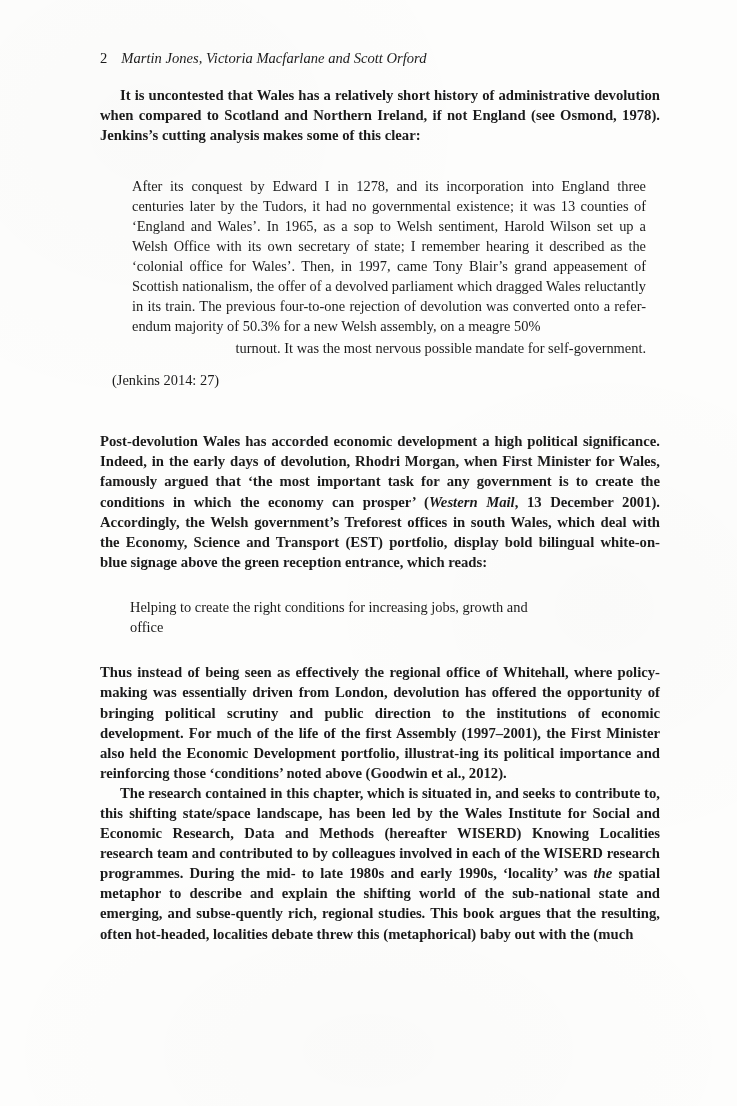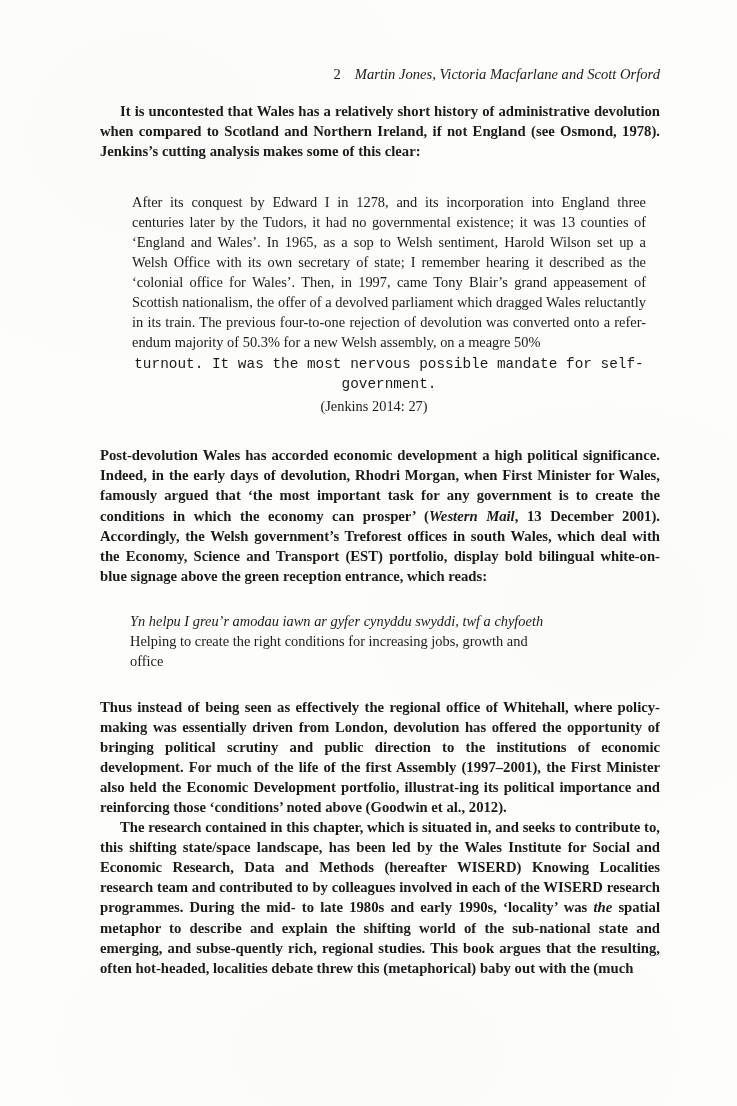--- a/index.html
+++ b/index.html
@@ -46,9 +46,8 @@
   .running-head {
     font-size: 14.6px;
     line-height: 20px;
-    margin: 16px 0 17px 0;
+    margin: 0 0 17px 0;
     white-space: nowrap;
-    text-align: right;
   }
   .running-head .folio {
     font-style: normal;

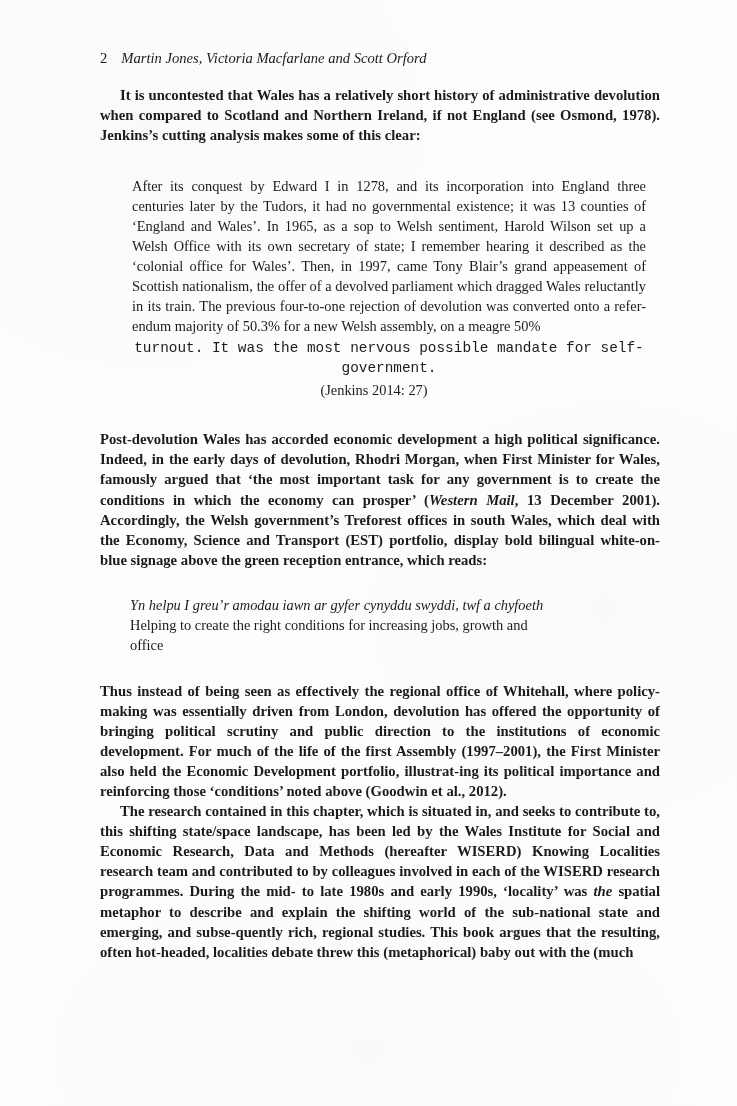--- a/index.html
+++ b/index.html
@@ -89,8 +89,7 @@
     text-align: justify;
   }
   blockquote.extract p.last-line {
-    text-align: center;
-    font-family: Liberation Mono, monospace;
+    text-align: right;
   }
 
   .citation {

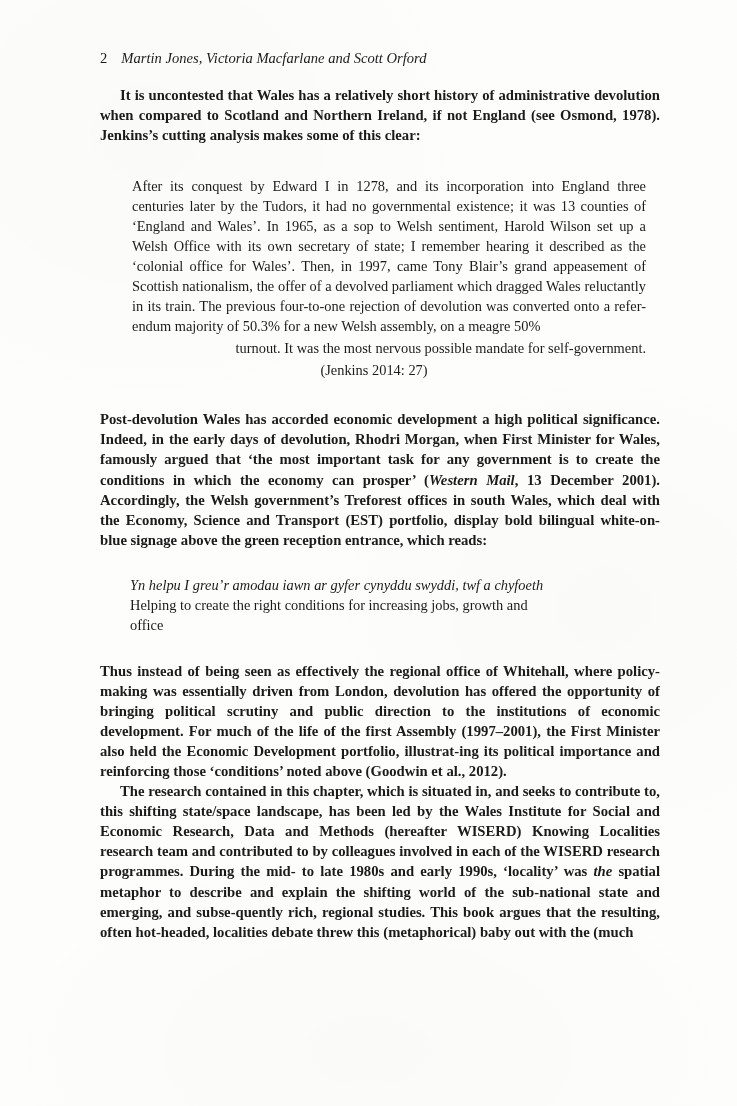--- a/index.html
+++ b/index.html
@@ -93,11 +93,11 @@
   }
 
   .citation {
-    margin: 0;
+    margin: 12px;
     padding-right: 12px;
     font-size: 14.4px;
     line-height: 20px;
-    text-align: center;
+    text-align: left;
   }
 
   blockquote.signage {

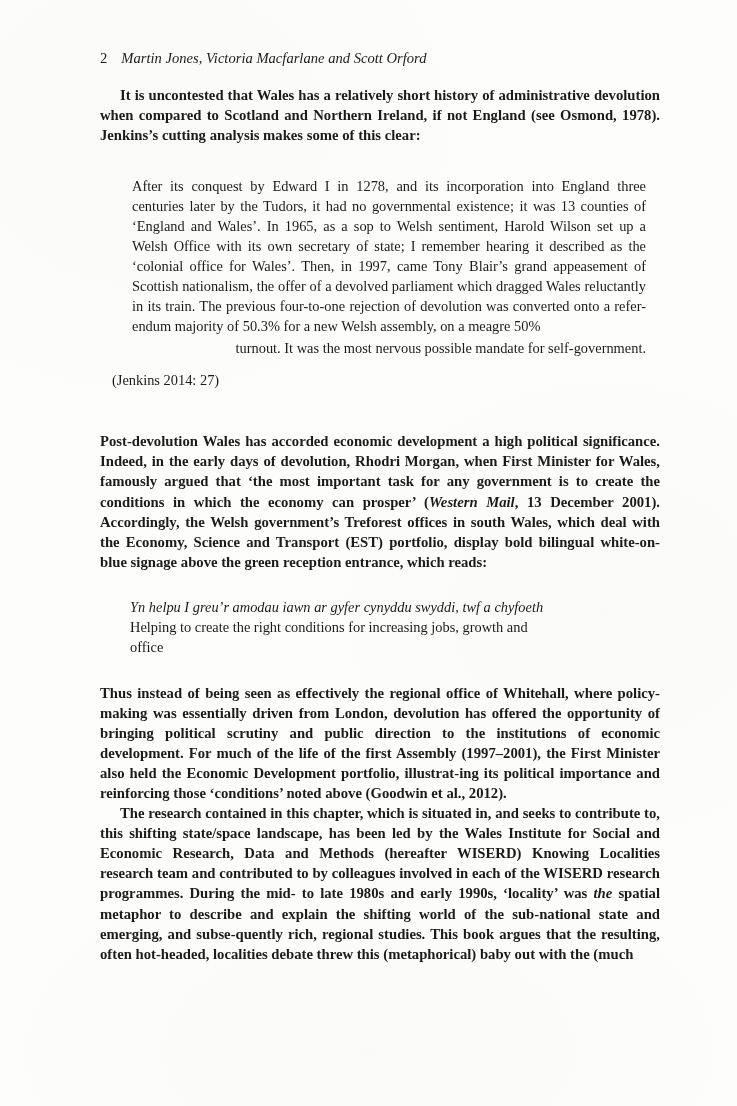--- a/index.html
+++ b/index.html
@@ -154,7 +154,6 @@
     <div class="gap-lg"></div>
 
     <blockquote class="signage">
-      <p class="welsh">Yn helpu I greu’r amodau iawn ar gyfer cynyddu swyddi, twf a chyfoeth</p>
       <p class="english">Helping to create the right conditions for increasing jobs, growth and</p>
       <p class="english-tail">office</p>
     </blockquote>

